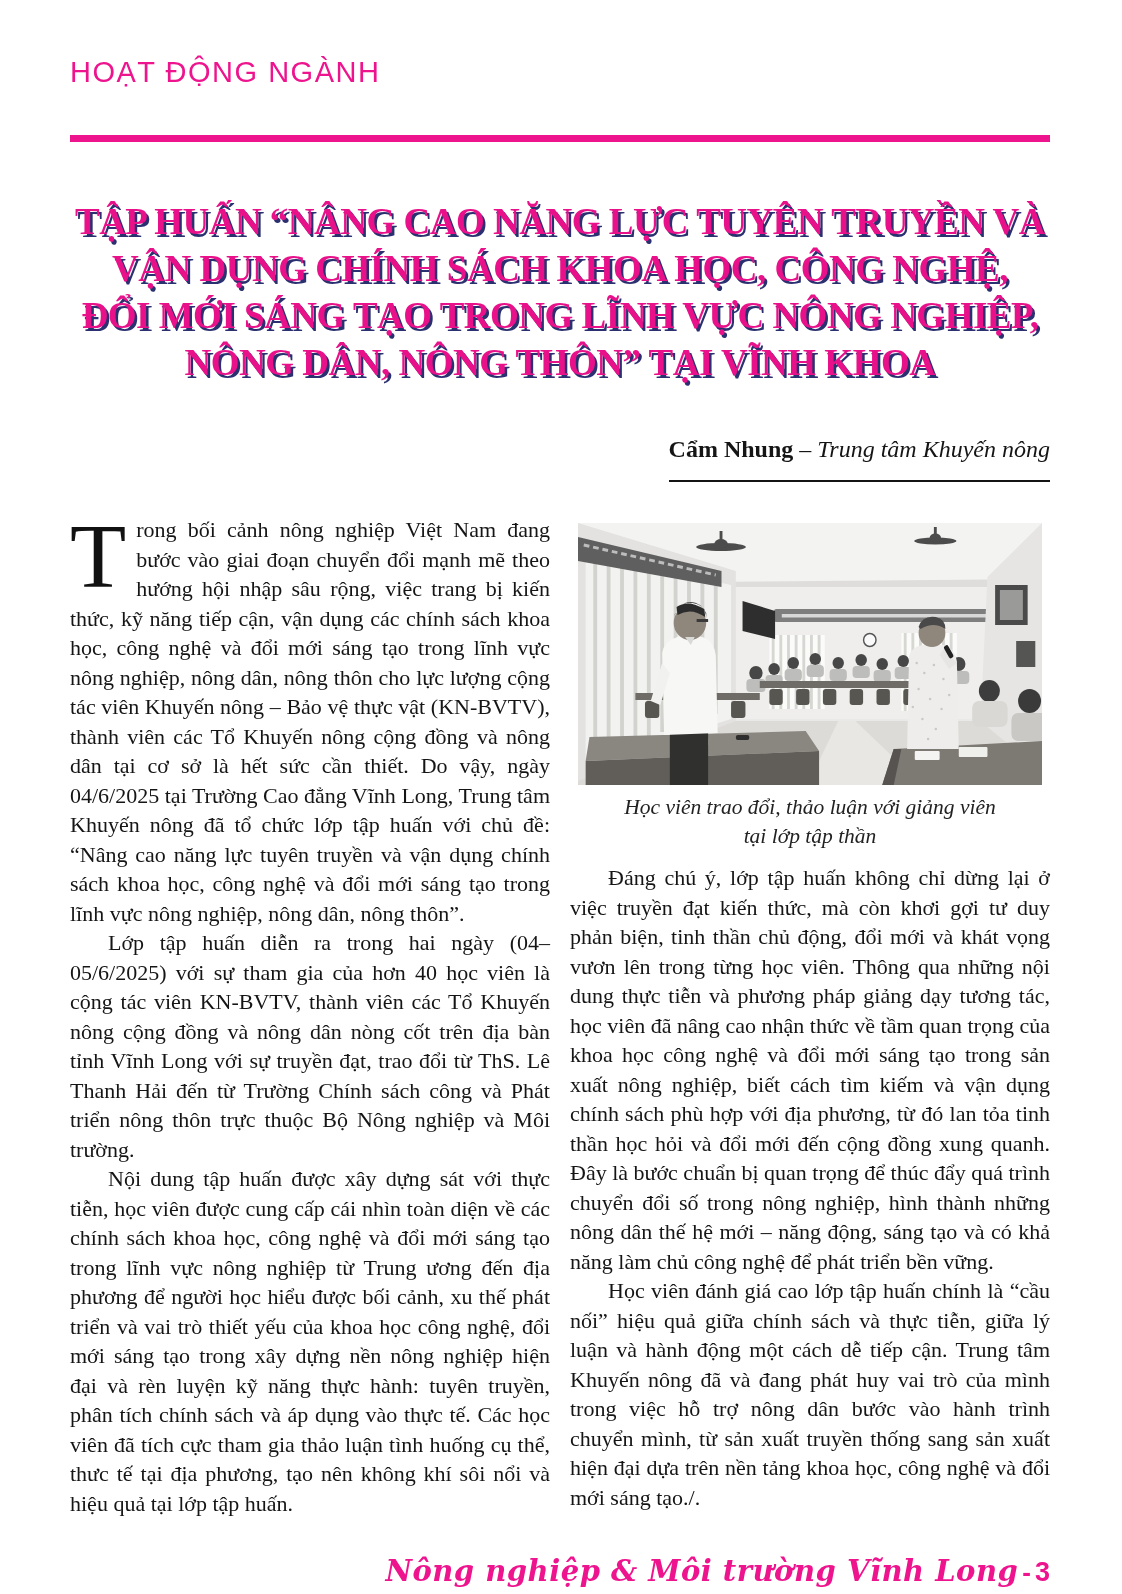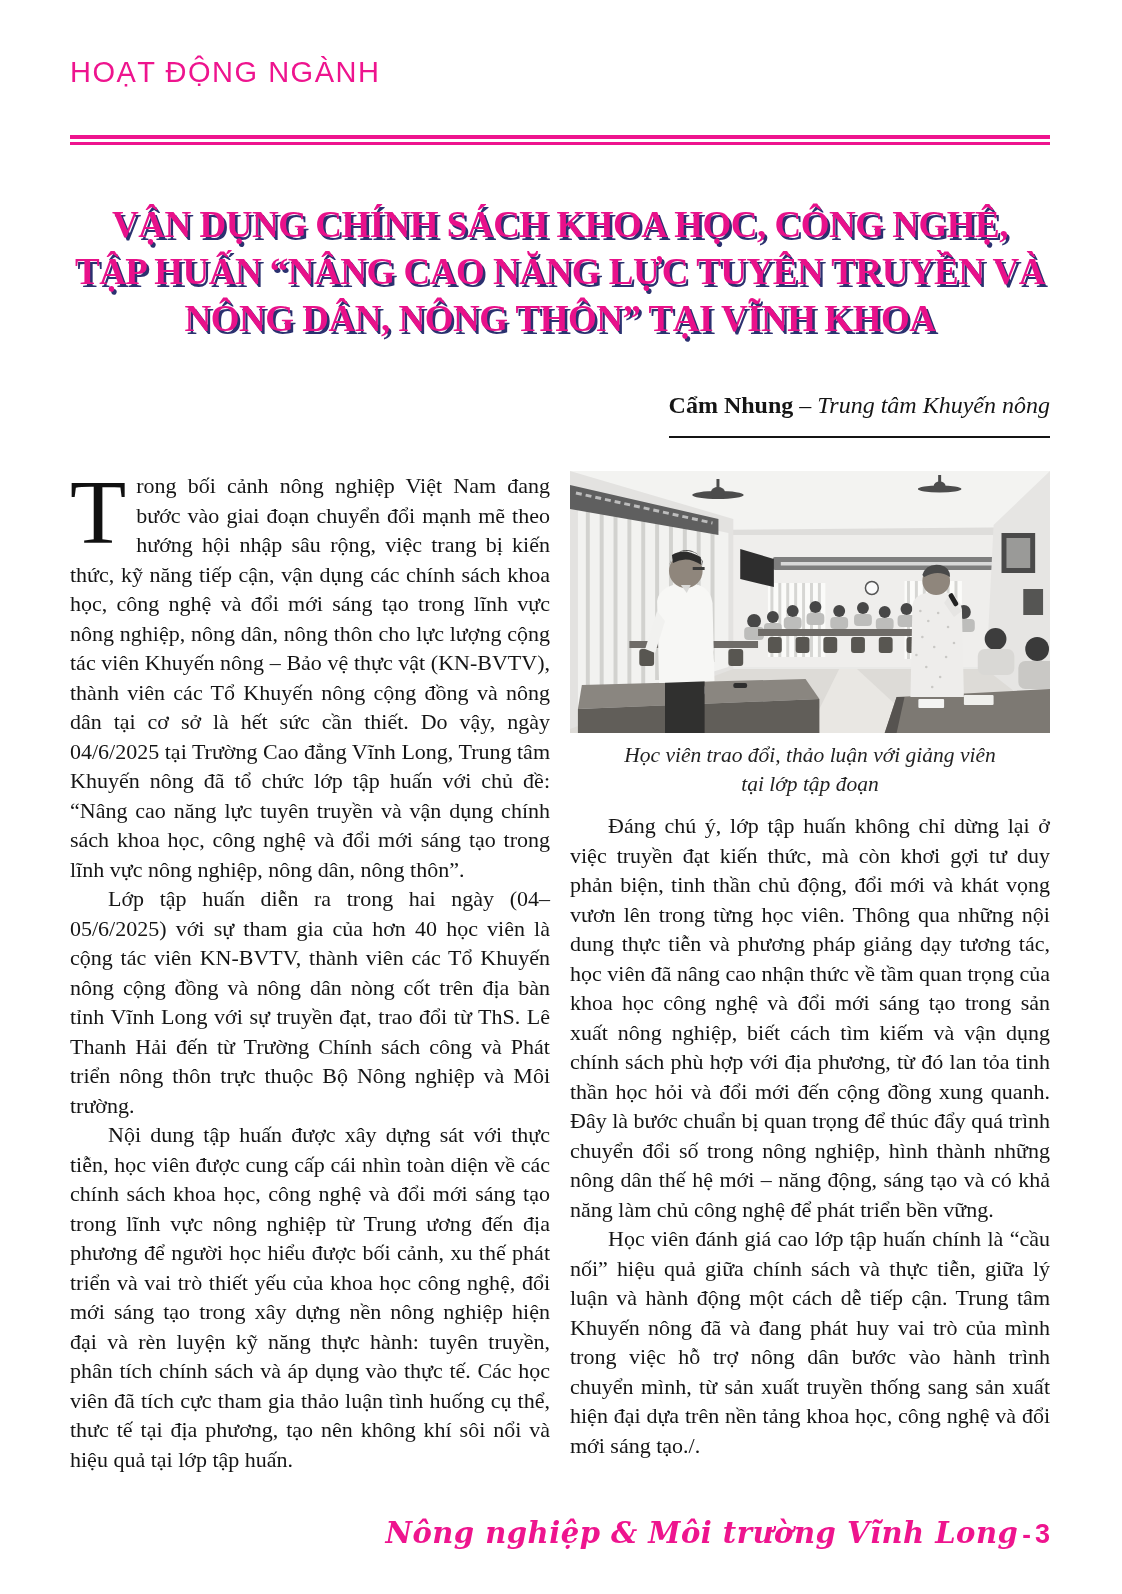--- a/index.html
+++ b/index.html
@@ -87,8 +87,8 @@
   <div class="double-rule"></div>
 
   <h1 class="title">
+    <span>TẬP HUẤN “NÂNG CAO NĂNG LỰC TUYÊN TRUYỀN VÀ</span>
     <span>VẬN DỤNG CHÍNH SÁCH KHOA HỌC, CÔNG NGHỆ,</span>
-    <span>TẬP HUẤN “NÂNG CAO NĂNG LỰC TUYÊN TRUYỀN VÀ</span>
     <span>NÔNG DÂN, NÔNG THÔN” TẠI VĨNH KHOA</span>
   </h1>
 

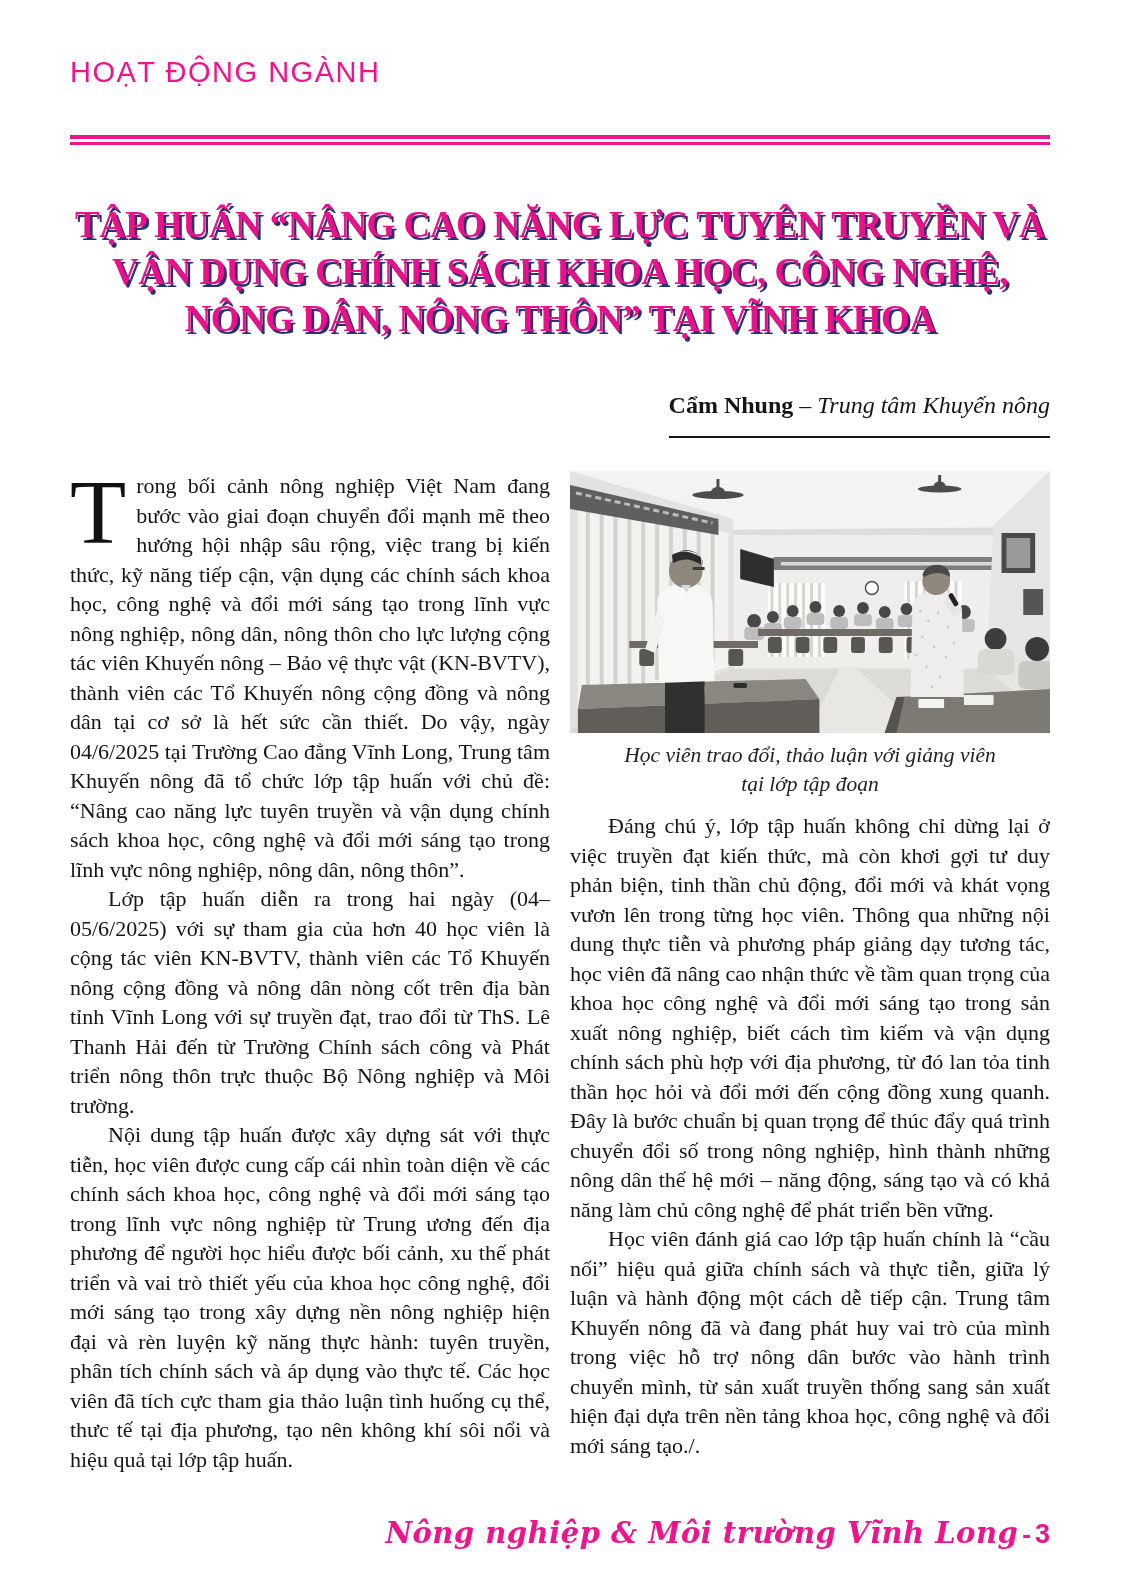--- a/index.html
+++ b/index.html
@@ -89,6 +89,7 @@
   <h1 class="title">
     <span>TẬP HUẤN “NÂNG CAO NĂNG LỰC TUYÊN TRUYỀN VÀ</span>
     <span>VẬN DỤNG CHÍNH SÁCH KHOA HỌC, CÔNG NGHỆ,</span>
+    <span>ĐỔI MỚI SÁNG TẠO TRONG LĨNH VỰC NÔNG NGHIỆP,</span>
     <span>NÔNG DÂN, NÔNG THÔN” TẠI VĨNH KHOA</span>
   </h1>
 

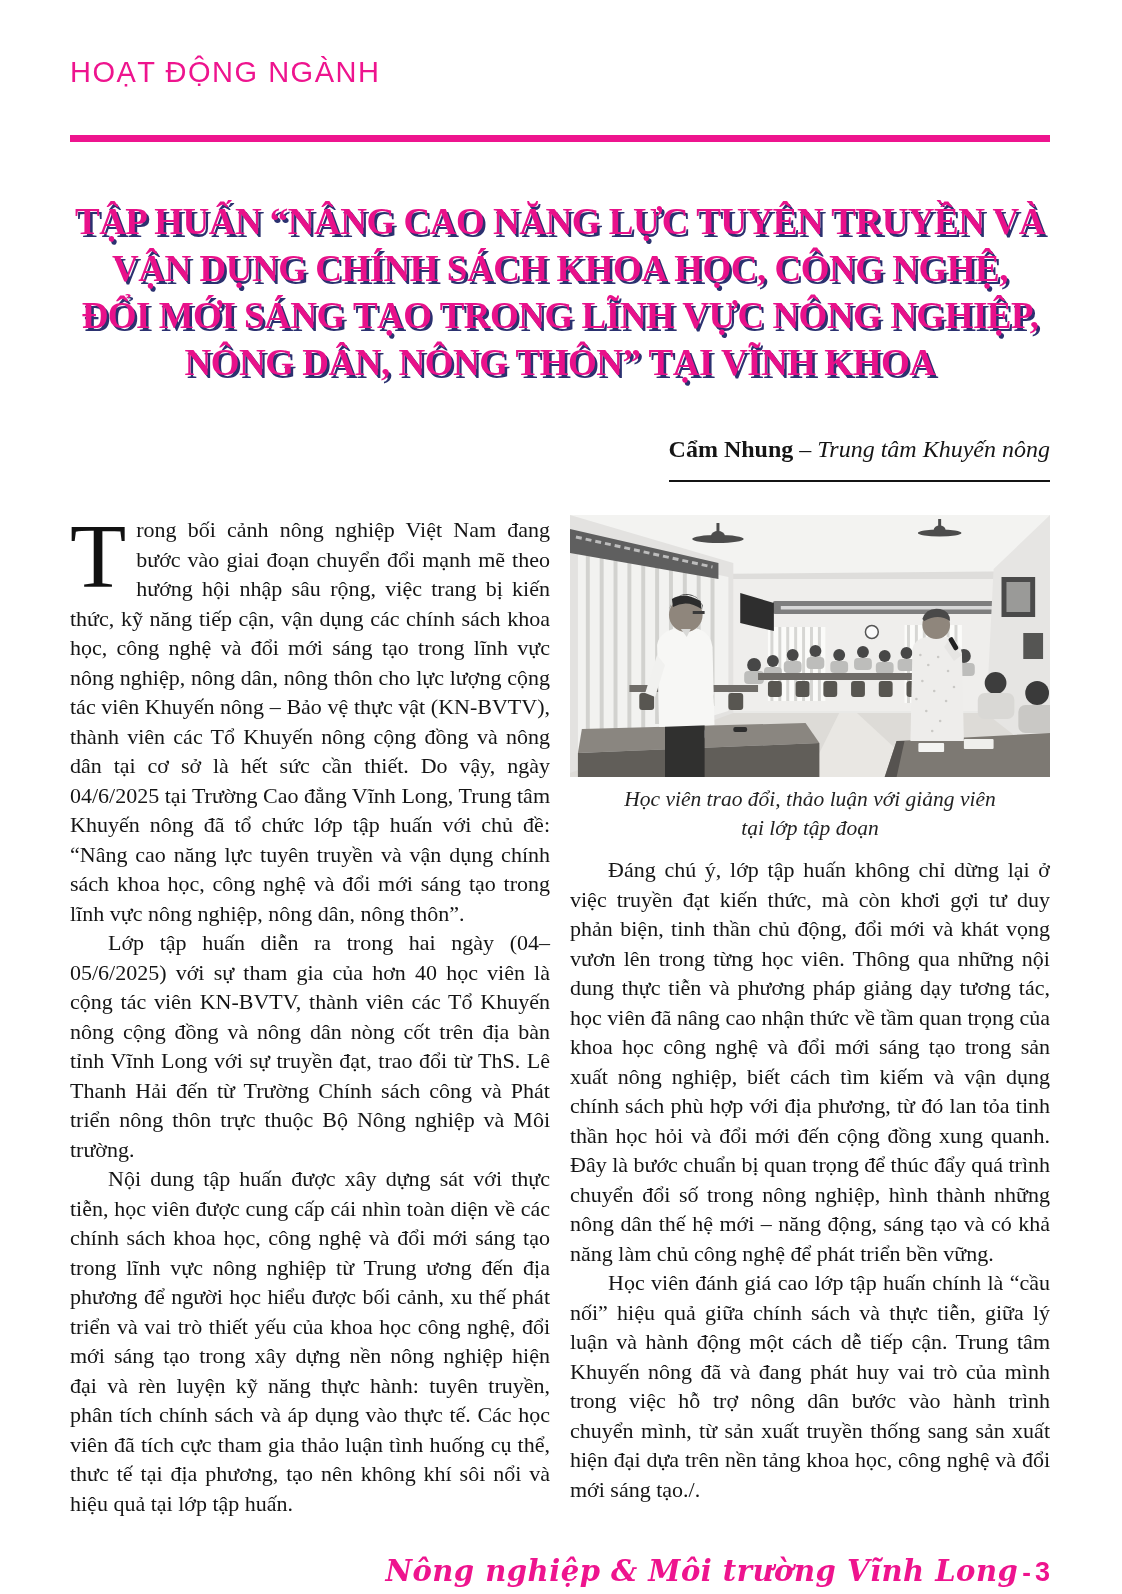--- a/index.html
+++ b/index.html
@@ -106,7 +106,7 @@
     </div>
 
     <div class="col">
-      <figure class="figure" style="margin:0;">
+      <figure class="figure" style="margin:8px;">
         <div class="photo">
           <svg viewBox="0 0 485 262" preserveAspectRatio="none">
             <rect width="485" height="262" fill="#e9e9e7"></rect>

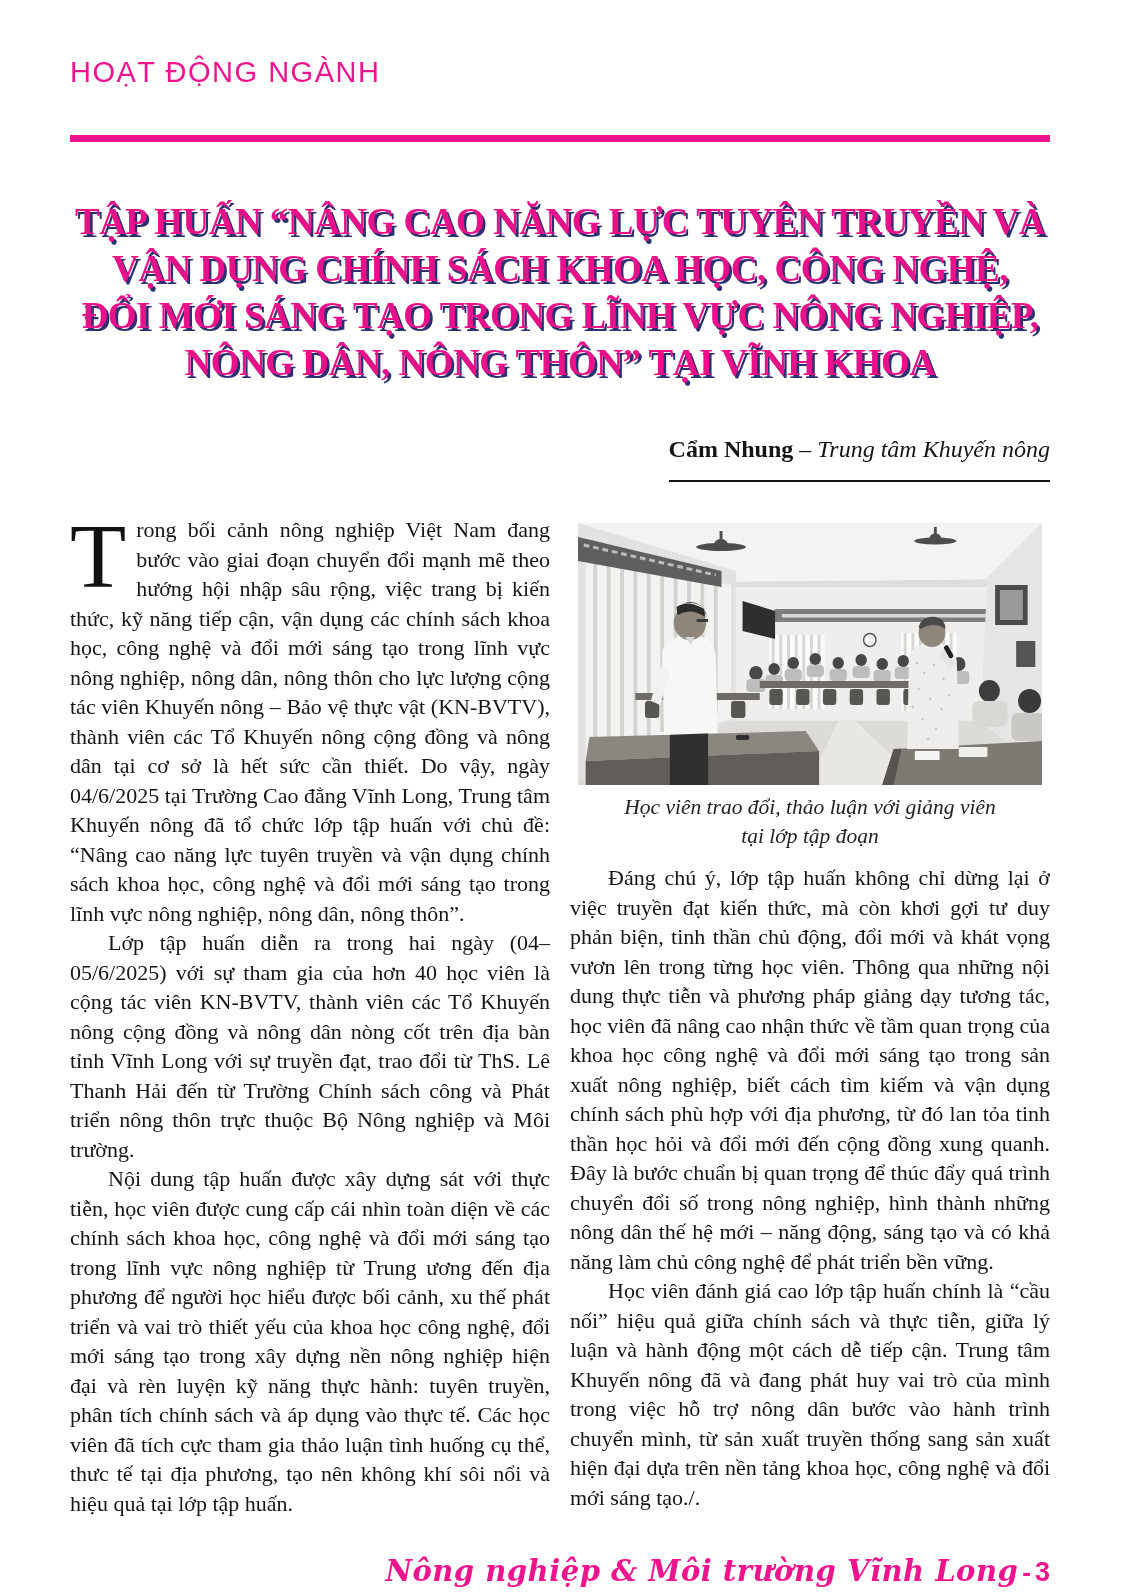--- a/index.html
+++ b/index.html
@@ -251,7 +251,7 @@
         </div>
         <figcaption class="caption">
           <span>Học viên trao đổi, thảo luận với giảng viên</span>
-          <span>tại lớp tập đoạn</span>
+          <span>tại lớp tập thần</span>
         </figcaption>
       </figure>
       <p class="para" style="margin-top:12px;">Đáng chú ý, lớp tập huấn không chỉ dừng lại ở việc truyền đạt kiến thức, mà còn khơi gợi tư duy phản biện, tinh thần chủ động, đổi mới và khát vọng vươn lên trong từng học viên. Thông qua những nội dung thực tiễn và phương pháp giảng dạy tương tác, học viên đã nâng cao nhận thức về tầm quan trọng của khoa học công nghệ và đổi mới sáng tạo trong sản xuất nông nghiệp, biết cách tìm kiếm và vận dụng chính sách phù hợp với địa phương, từ đó lan tỏa tinh thần học hỏi và đổi mới đến cộng đồng xung quanh. Đây là bước chuẩn bị quan trọng để thúc đẩy quá trình chuyển đổi số trong nông nghiệp, hình thành những nông dân thế hệ mới – năng động, sáng tạo và có khả năng làm chủ công nghệ để phát triển bền vững.</p>

